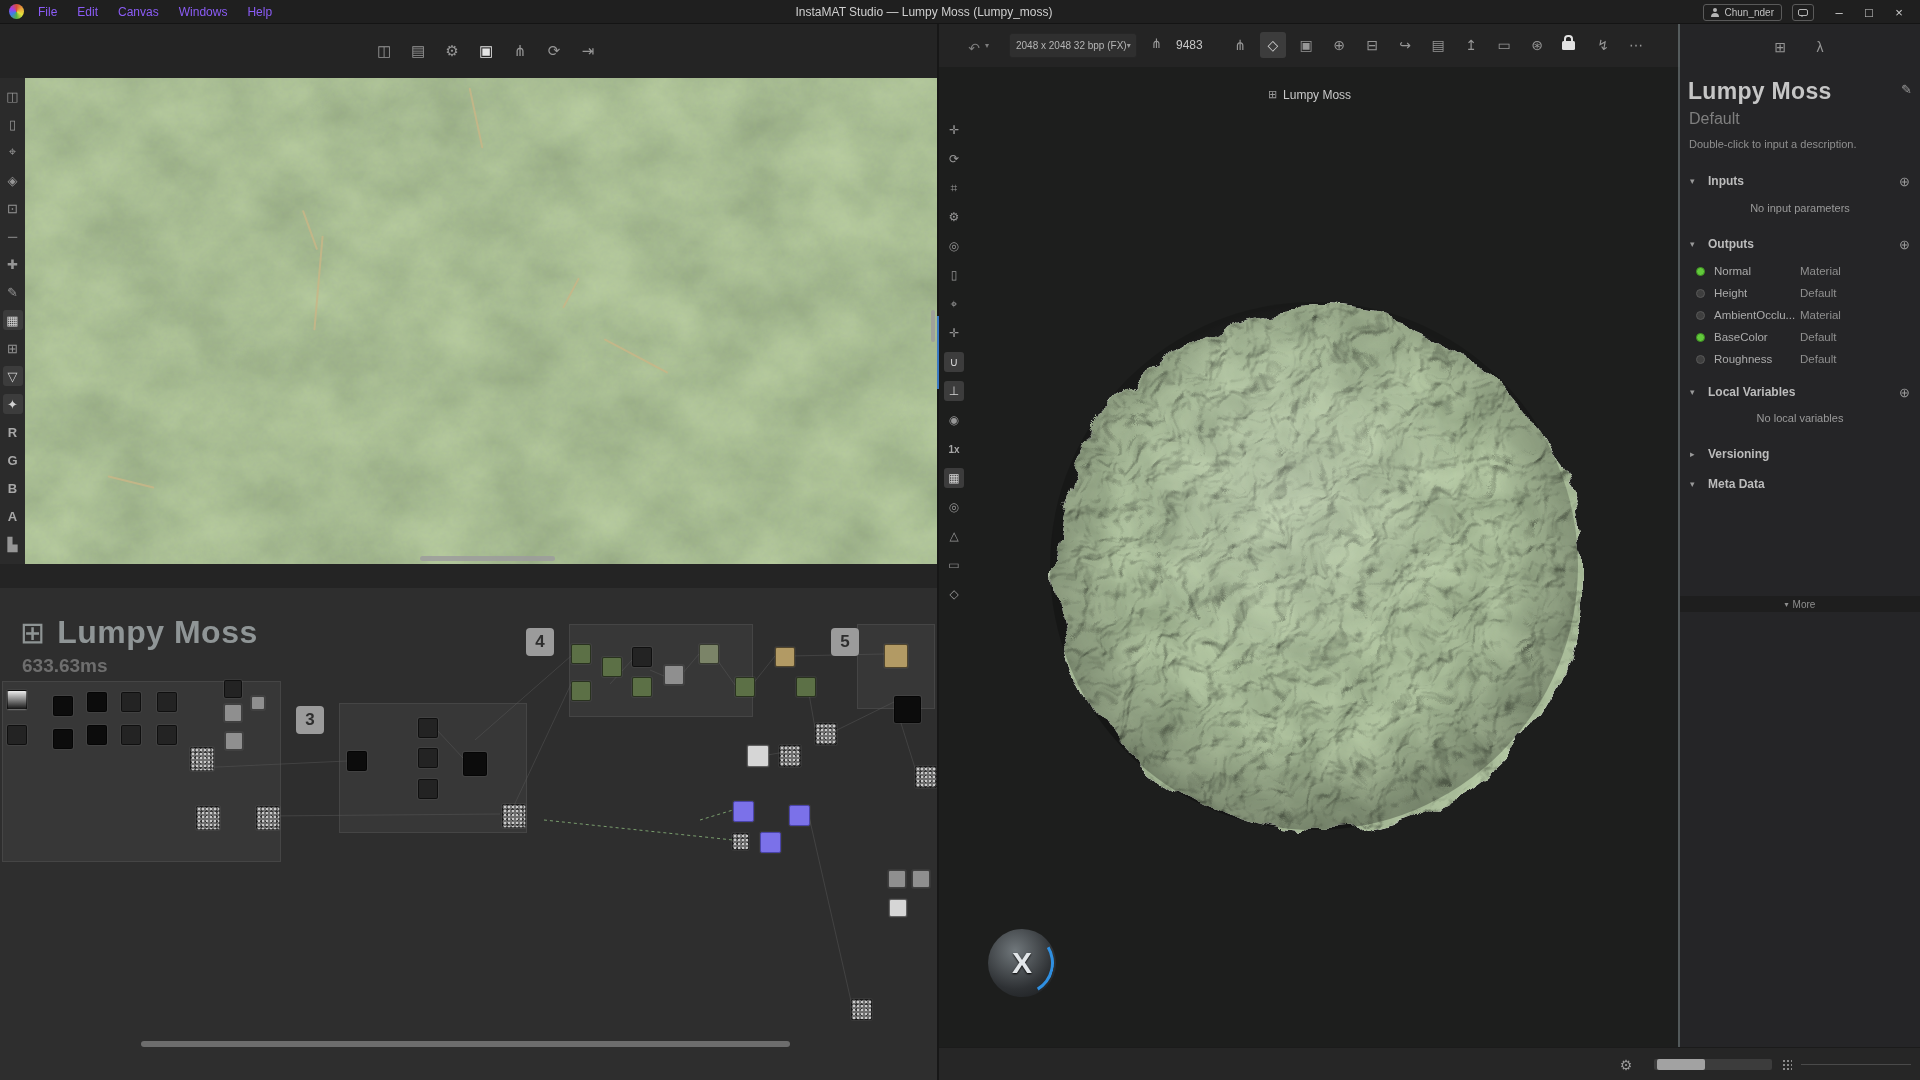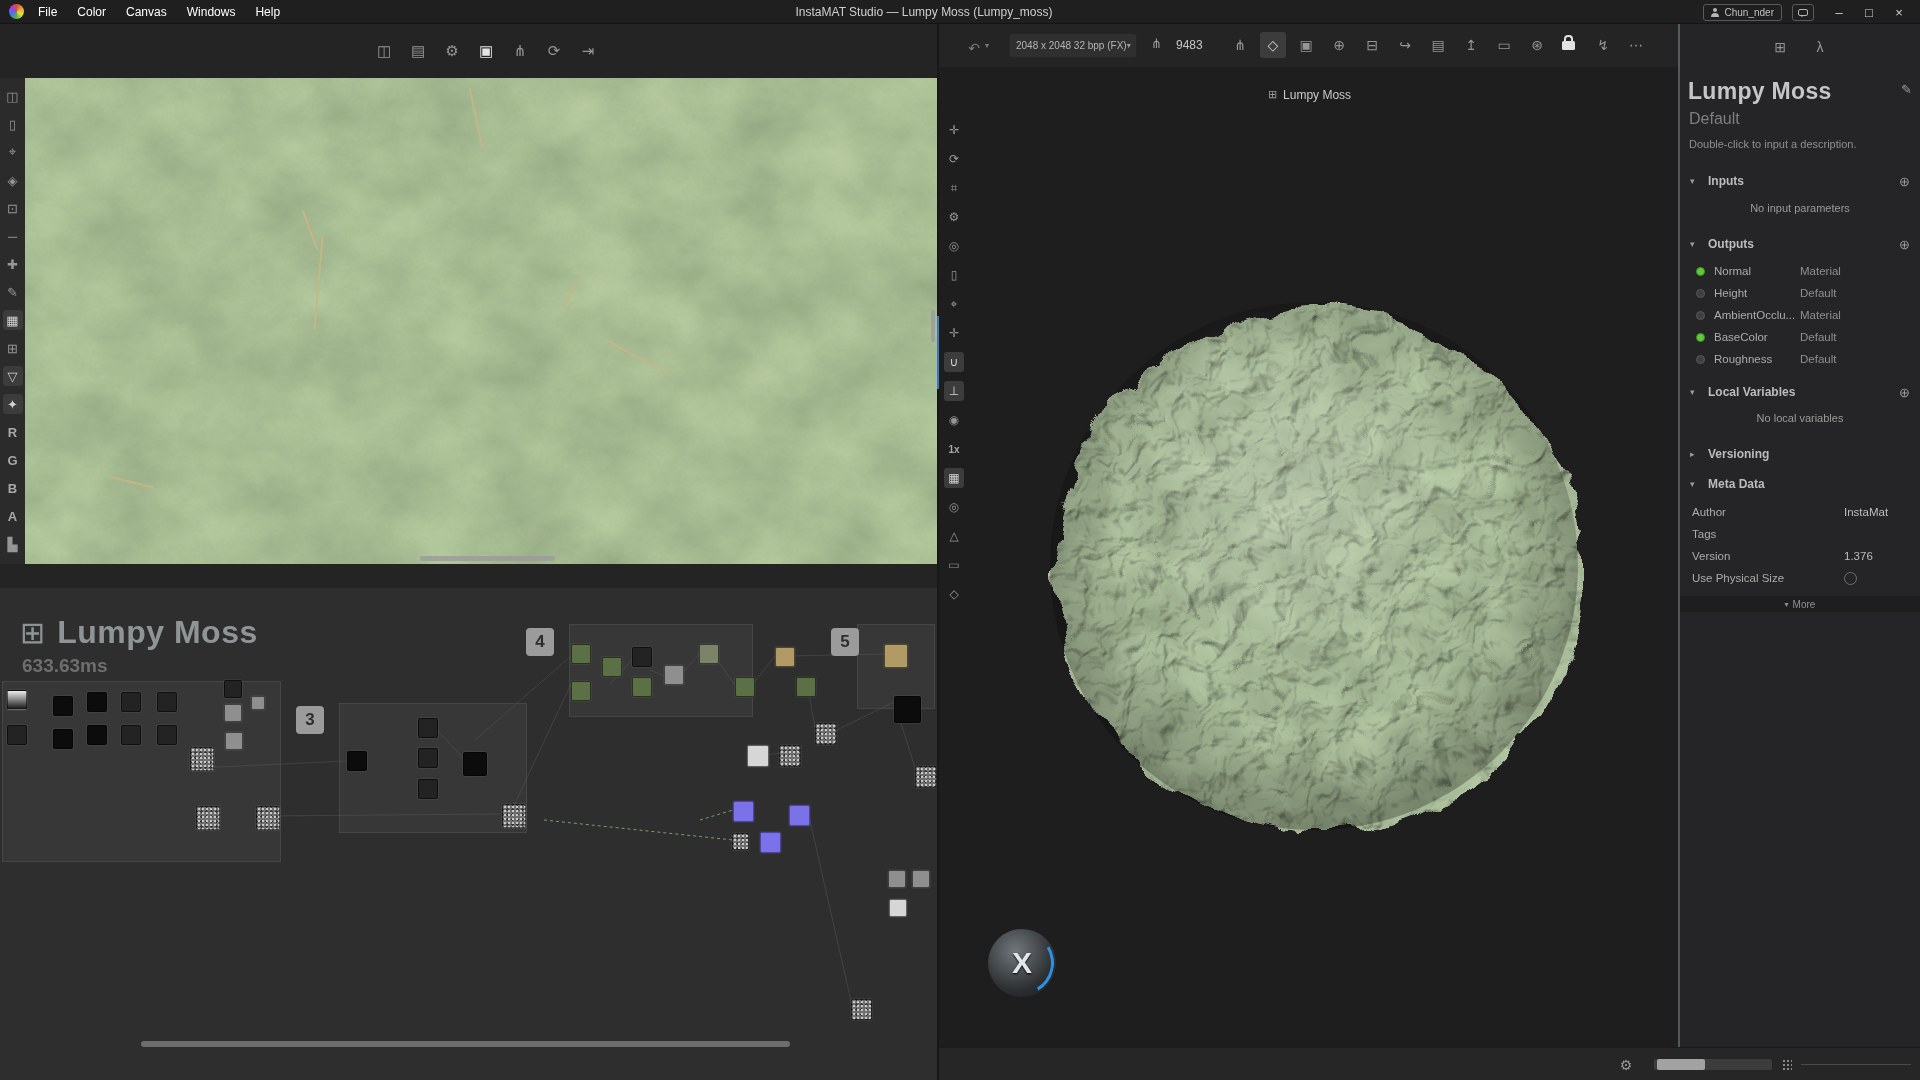--- a/index.html
+++ b/index.html
@@ -10,7 +10,7 @@
 .titlebar{position:absolute;left:0;top:0;width:1920px;height:24px;background:#1f1f1f;border-bottom:1px solid #141414;z-index:50;}
 .logo{position:absolute;left:9px;top:4px;width:15px;height:15px;border-radius:50%;background:conic-gradient(#d94f3c,#e8a33c,#e8e23c,#58b344,#3c7fe8,#a53ce8,#d94f3c);}
 .menubar{position:absolute;left:28px;top:0;height:24px;display:flex;align-items:center;}
-.menu-item{padding:0 10px;font-size:12px;color:#ffffff;line-height:24px;cursor:default;}
+.menu-item{padding:0 10px;font-size:12px;color:#8b5cf6;line-height:24px;cursor:default;}
 .win-title{position:absolute;left:924px;top:0;transform:translateX(-50%);line-height:24px;font-size:12px;color:#cfcfcf;white-space:nowrap;}
 .tb-right{position:absolute;right:6px;top:0;height:24px;display:flex;align-items:center;gap:10px;}
 .user-badge{display:flex;align-items:center;gap:5px;height:17px;padding:0 7px;border:1px solid #5a5a5a;border-radius:3px;font-size:10px;color:#c0c0c0;}

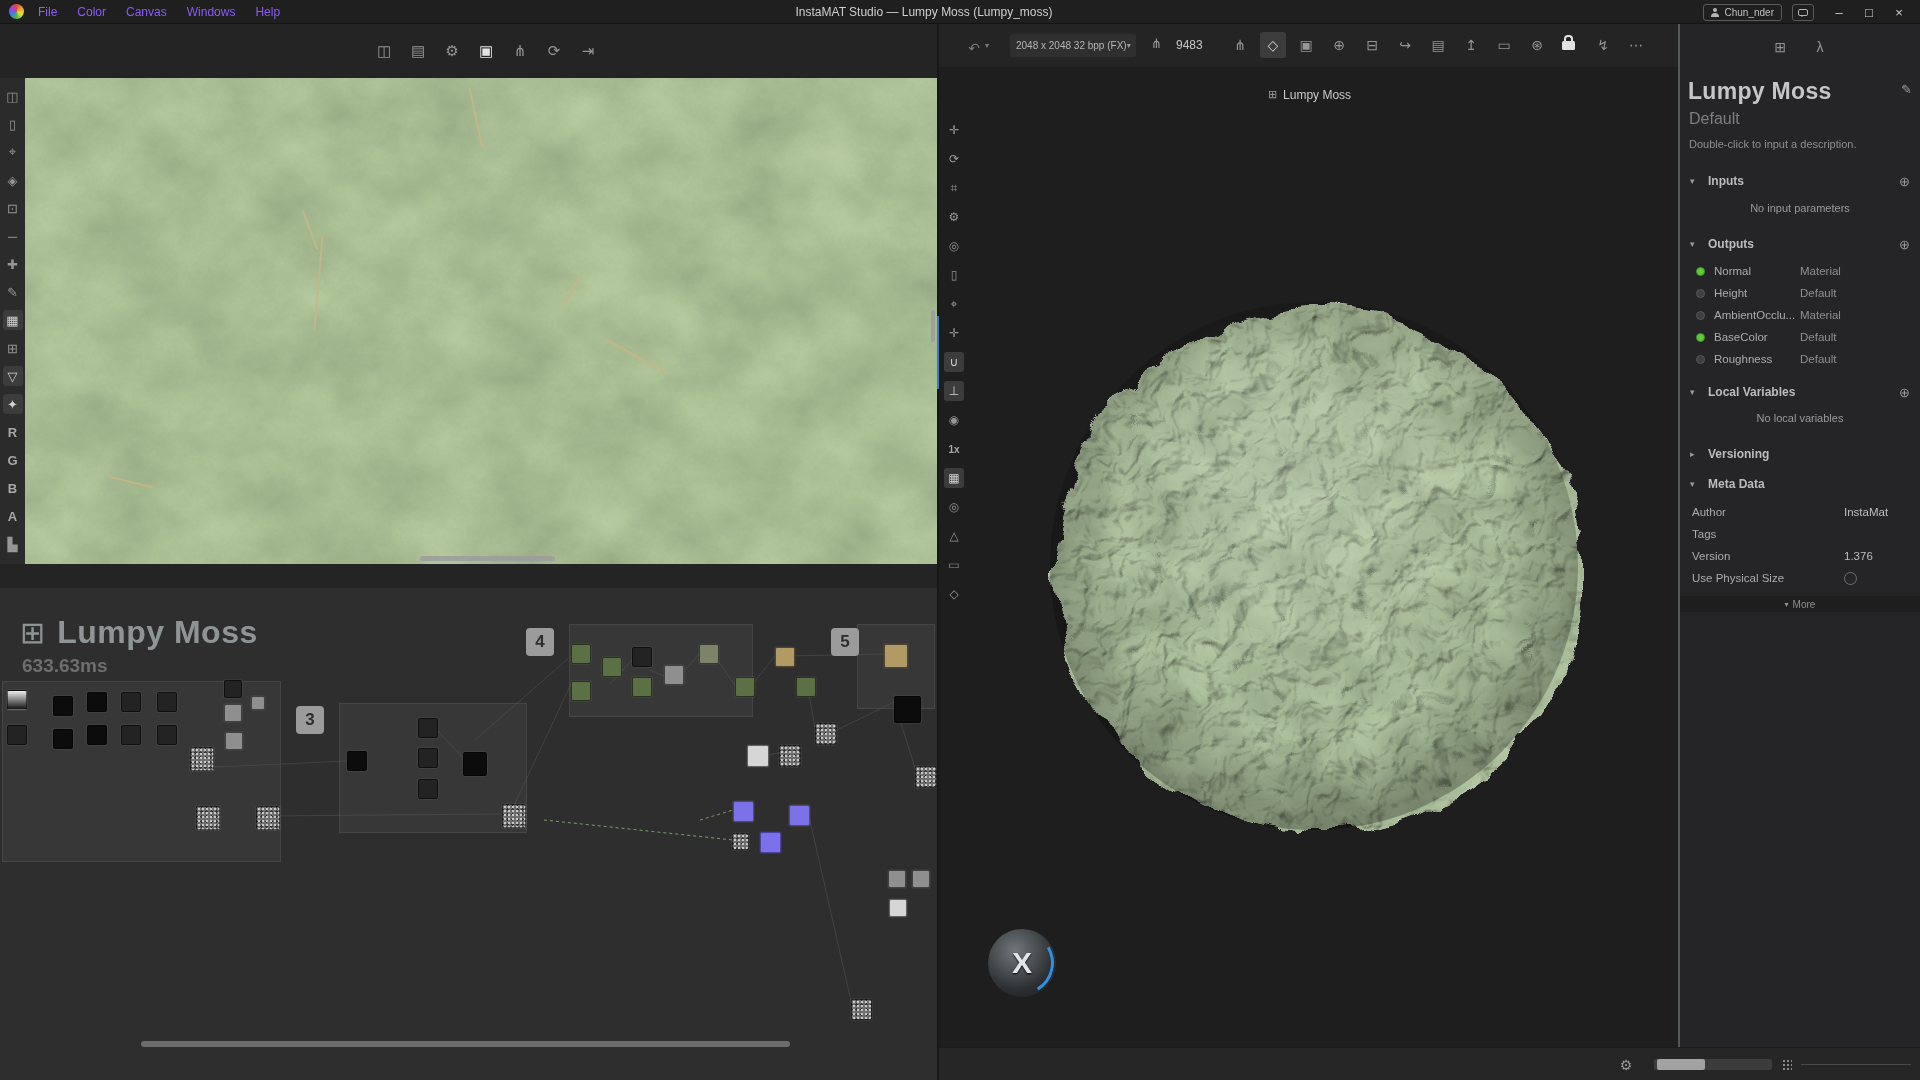--- a/index.html
+++ b/index.html
@@ -177,7 +177,7 @@
     <div class="logo"></div>
     <div class="menubar">
         <span class="menu-item">File</span>
-        <span class="menu-item">Color</span>
+        <span class="menu-item">Edit</span>
         <span class="menu-item">Canvas</span>
         <span class="menu-item">Windows</span>
         <span class="menu-item">Help</span>

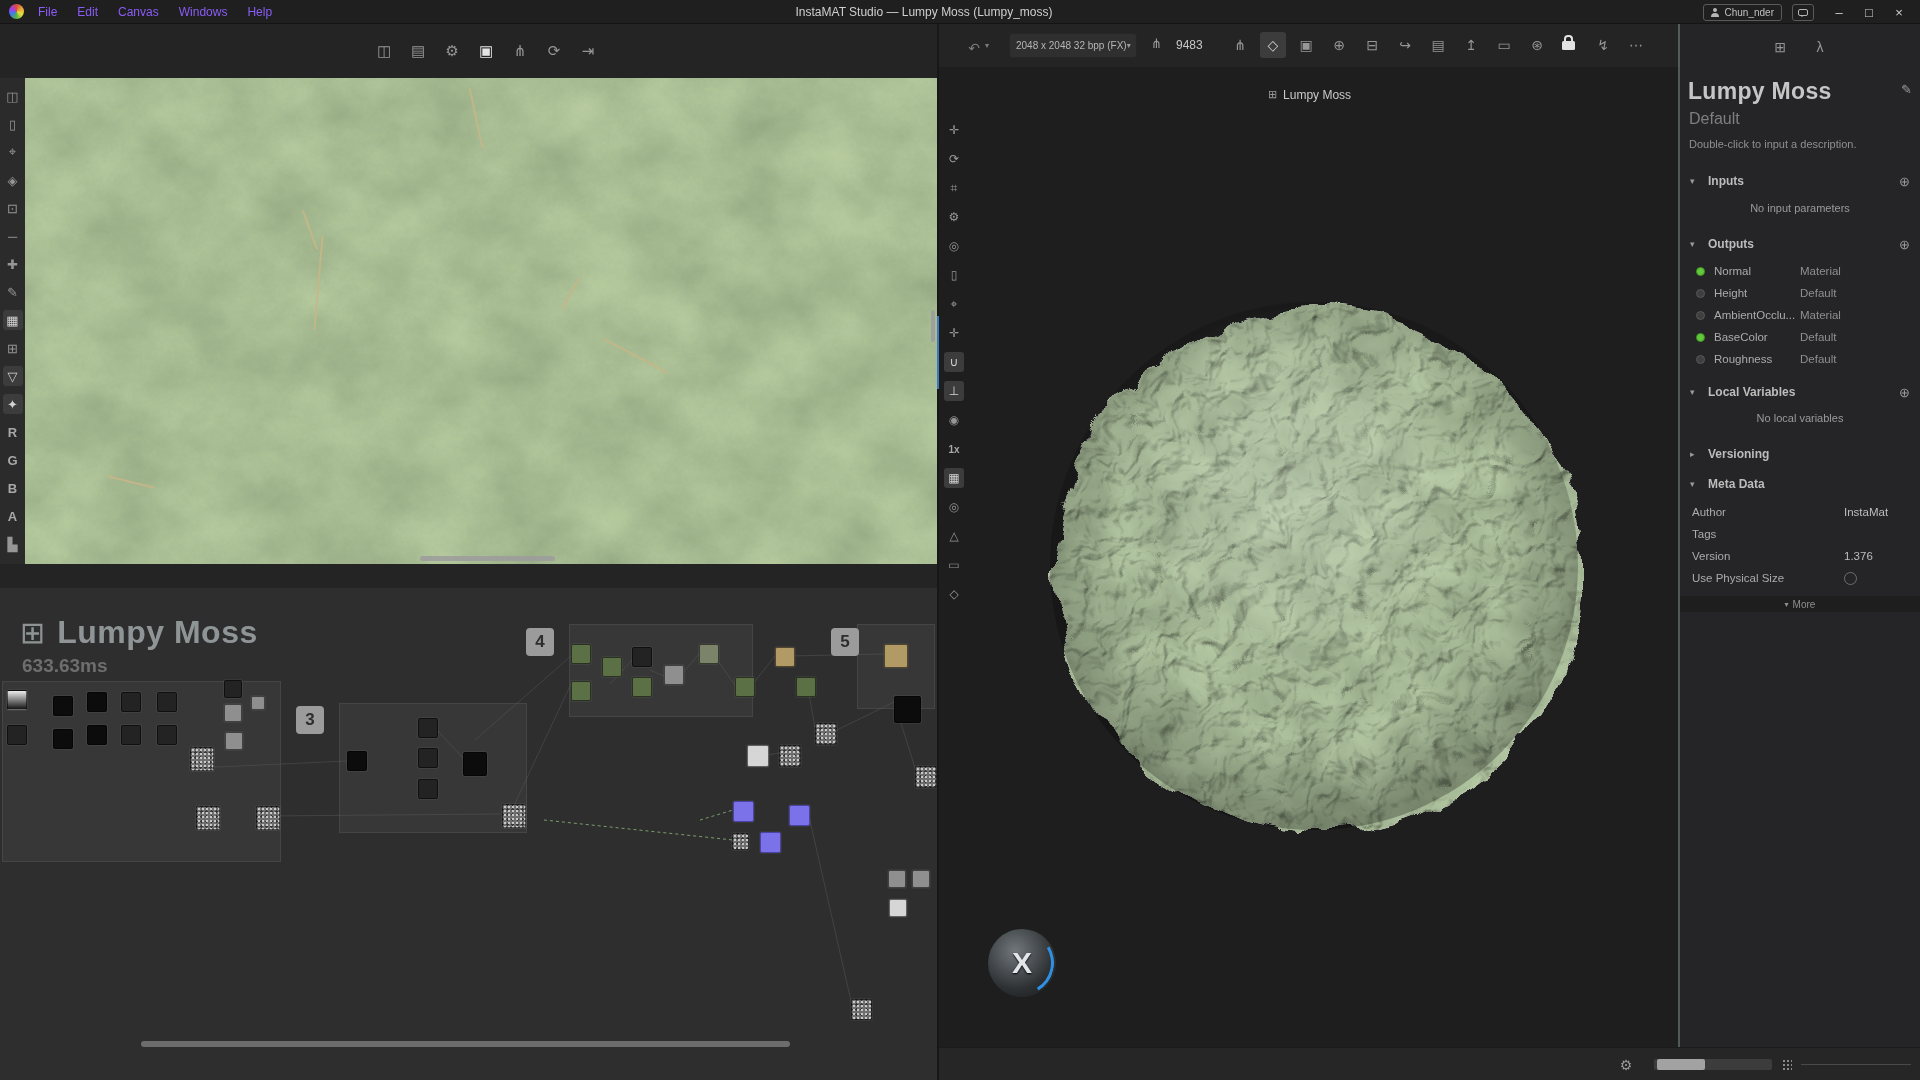--- a/index.html
+++ b/index.html
@@ -480,24 +480,6 @@
       <span class="chev">▾</span>
       <span class="sec-label">Meta Data</span>
     </div>
-    <div class="prows" style="top:477px">
-        <div class="mrow">
-          <span class="mlabel">Author</span>
-          <span class="mval">InstaMateria</span>
-        </div>
-        <div class="mrow">
-          <span class="mlabel">Tags</span>
-          <span class="mval"></span>
-        </div>
-        <div class="mrow">
-          <span class="mlabel">Version</span>
-          <span class="mval">1.376</span>
-        </div>
-        <div class="mrow">
-          <span class="mlabel">Use Physical Size</span>
-          <i class="mtoggle"></i>
-        </div>
-      </div>
 
     <div class="more-bar">
       <span class="chev">▾</span>

